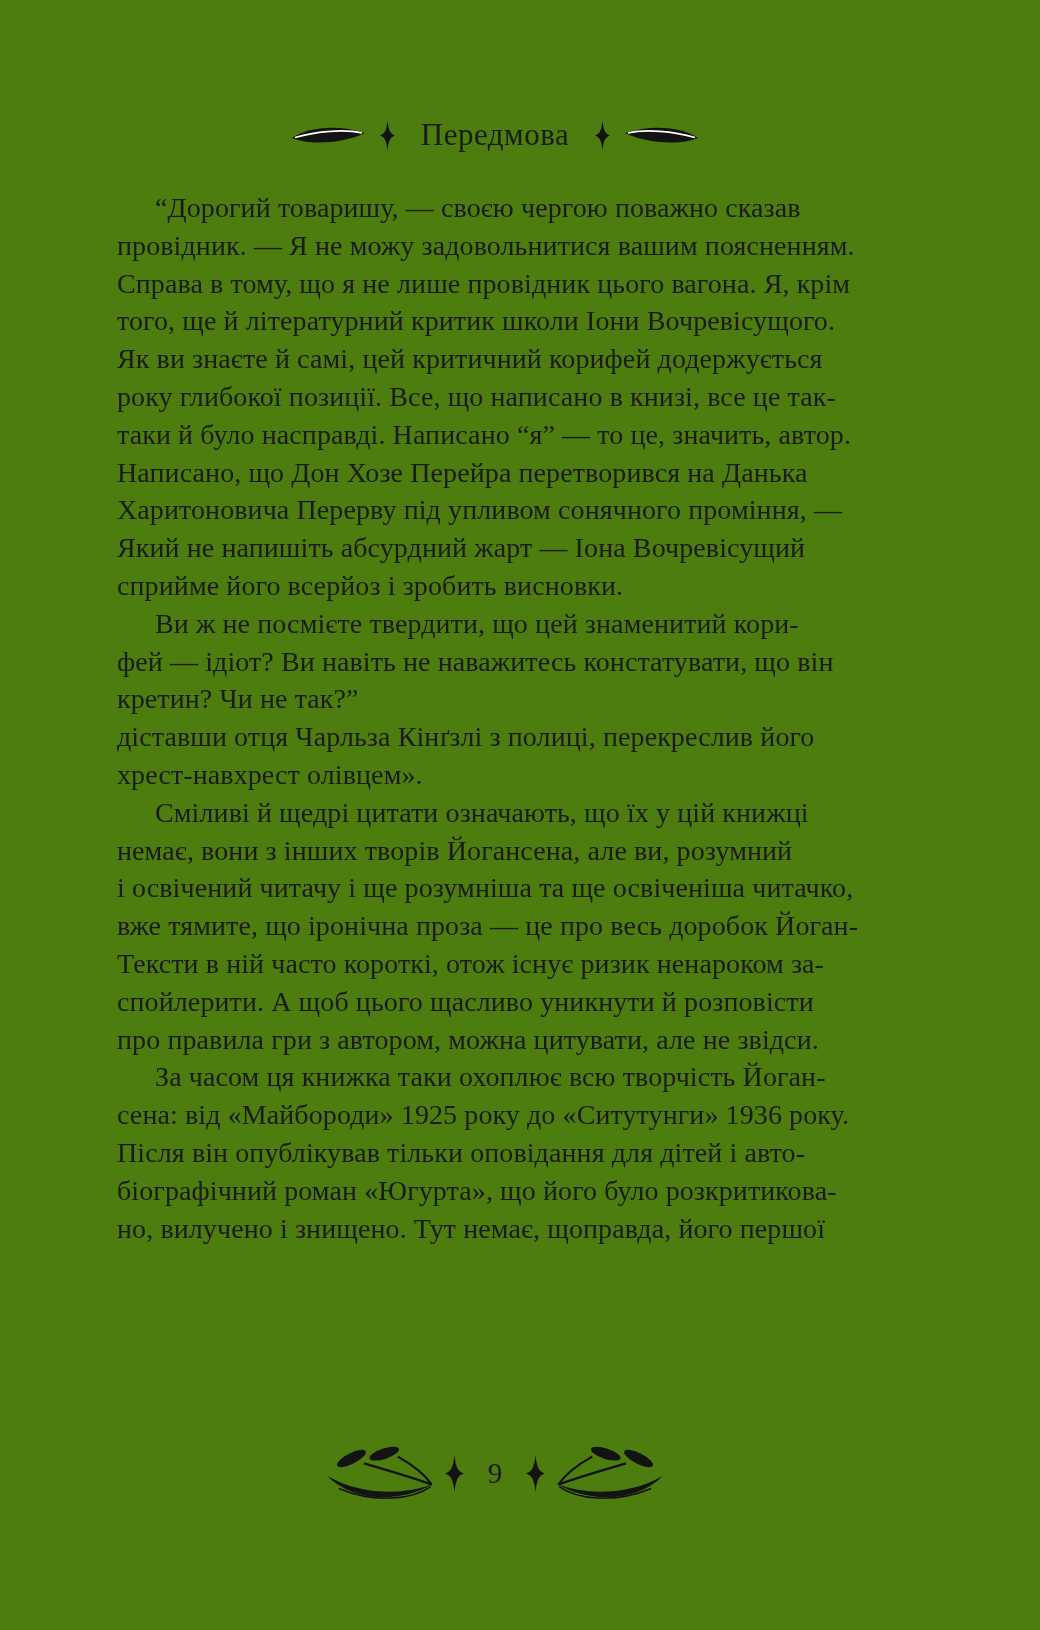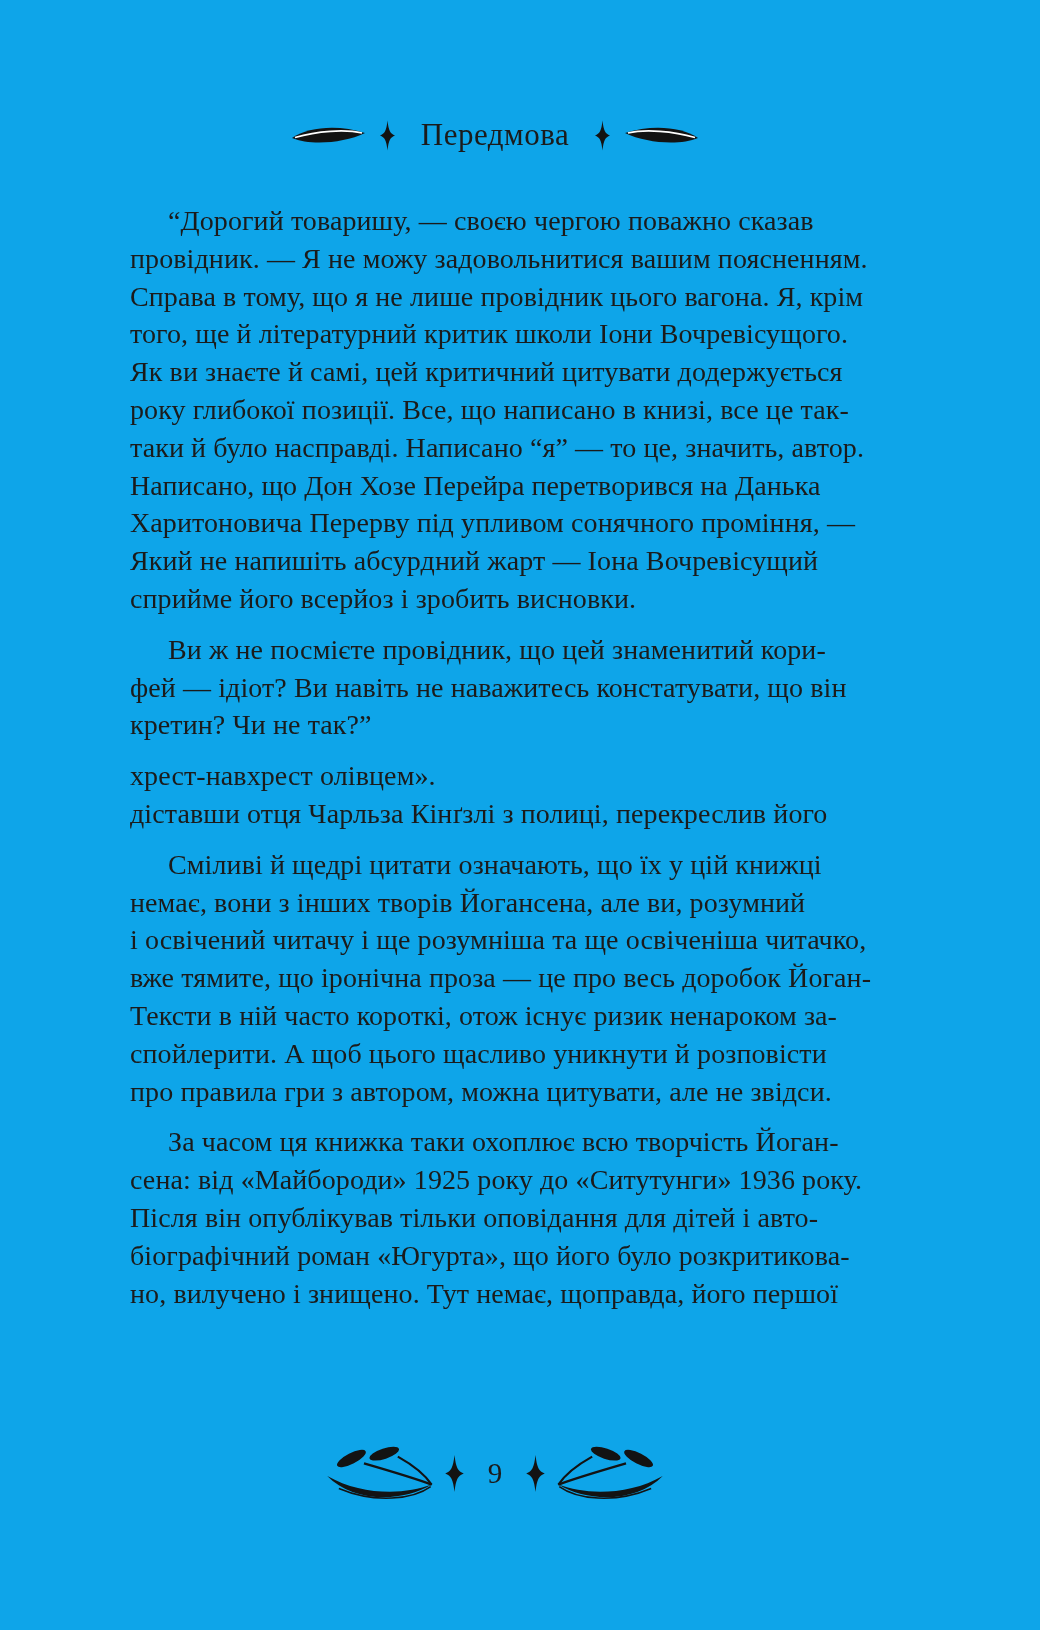--- a/index.html
+++ b/index.html
@@ -7,7 +7,7 @@
     position: relative;
     width: 1040px;
     height: 1630px;
-    background: #0ea5e9;
+    background: #4d7c0f;
     font-family: "Liberation Serif", "DejaVu Serif", serif;
     color: #1b1b1b;
     overflow: hidden;

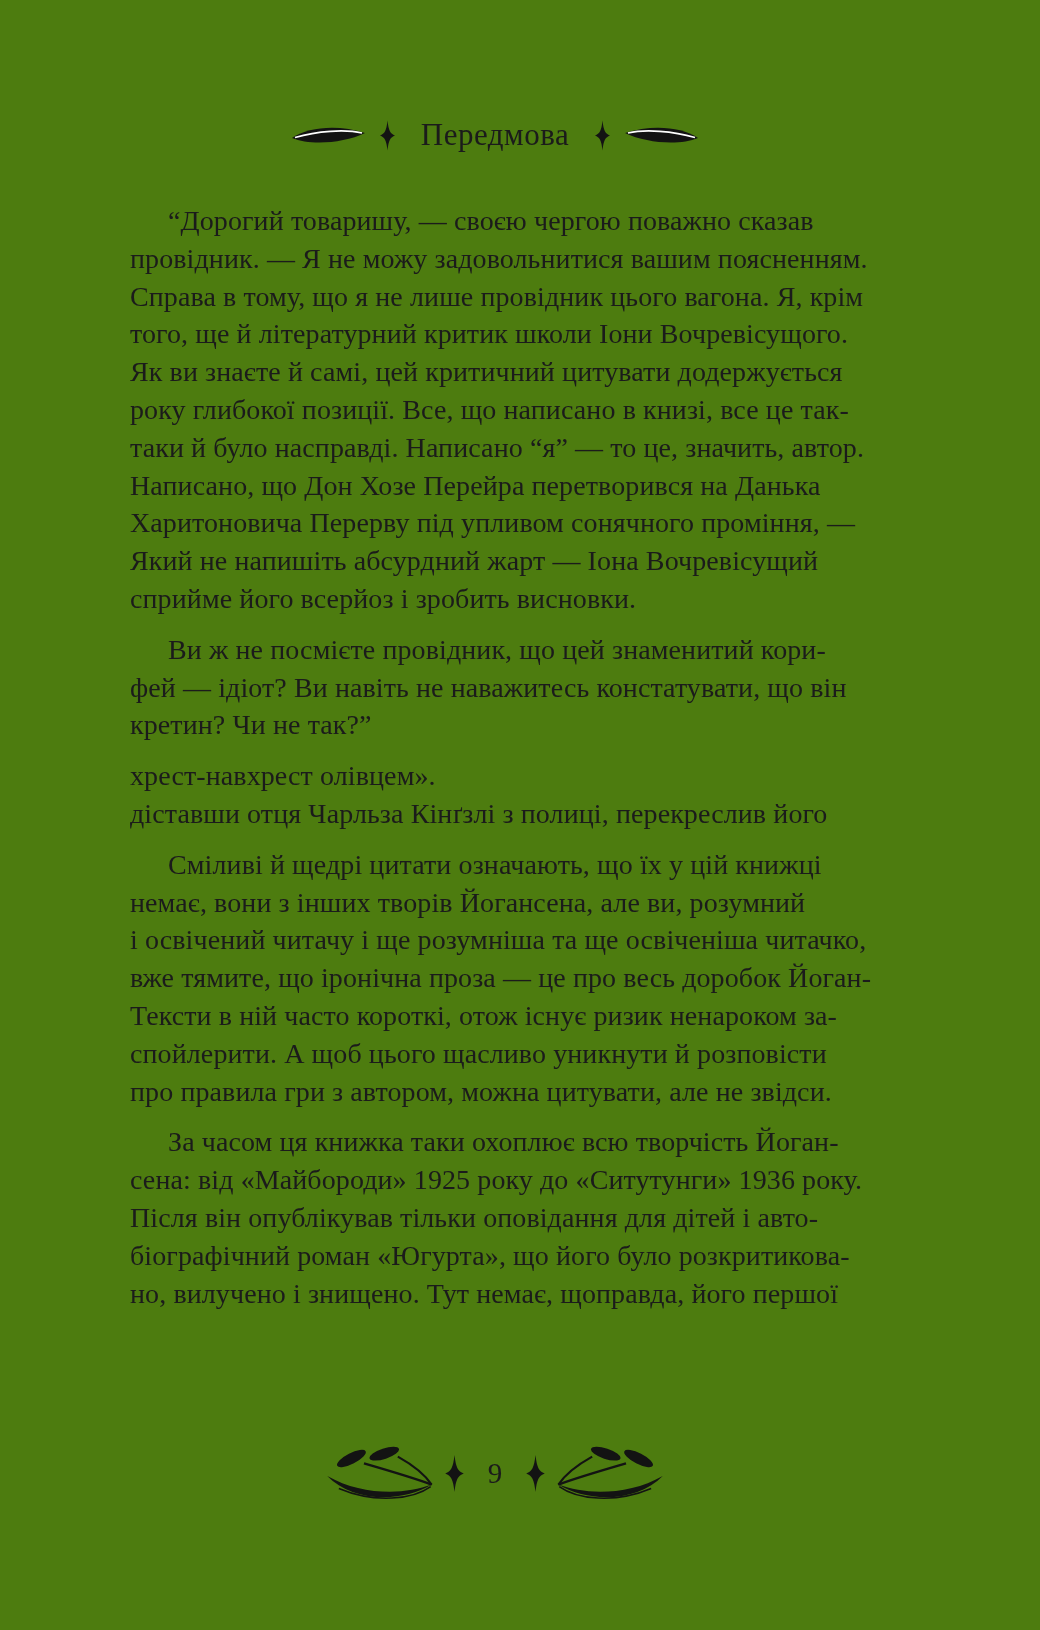--- a/index.html
+++ b/index.html
@@ -39,7 +39,7 @@
     left: 117px;
     width: 816px;
   }
-  .paragraph { margin: 13px; font-family: Liberation Serif, serif; }
+  .paragraph { margin: 0; font-family: Liberation Serif, serif; }
   .line {
     font-size: 28px;
     line-height: 37.8px;

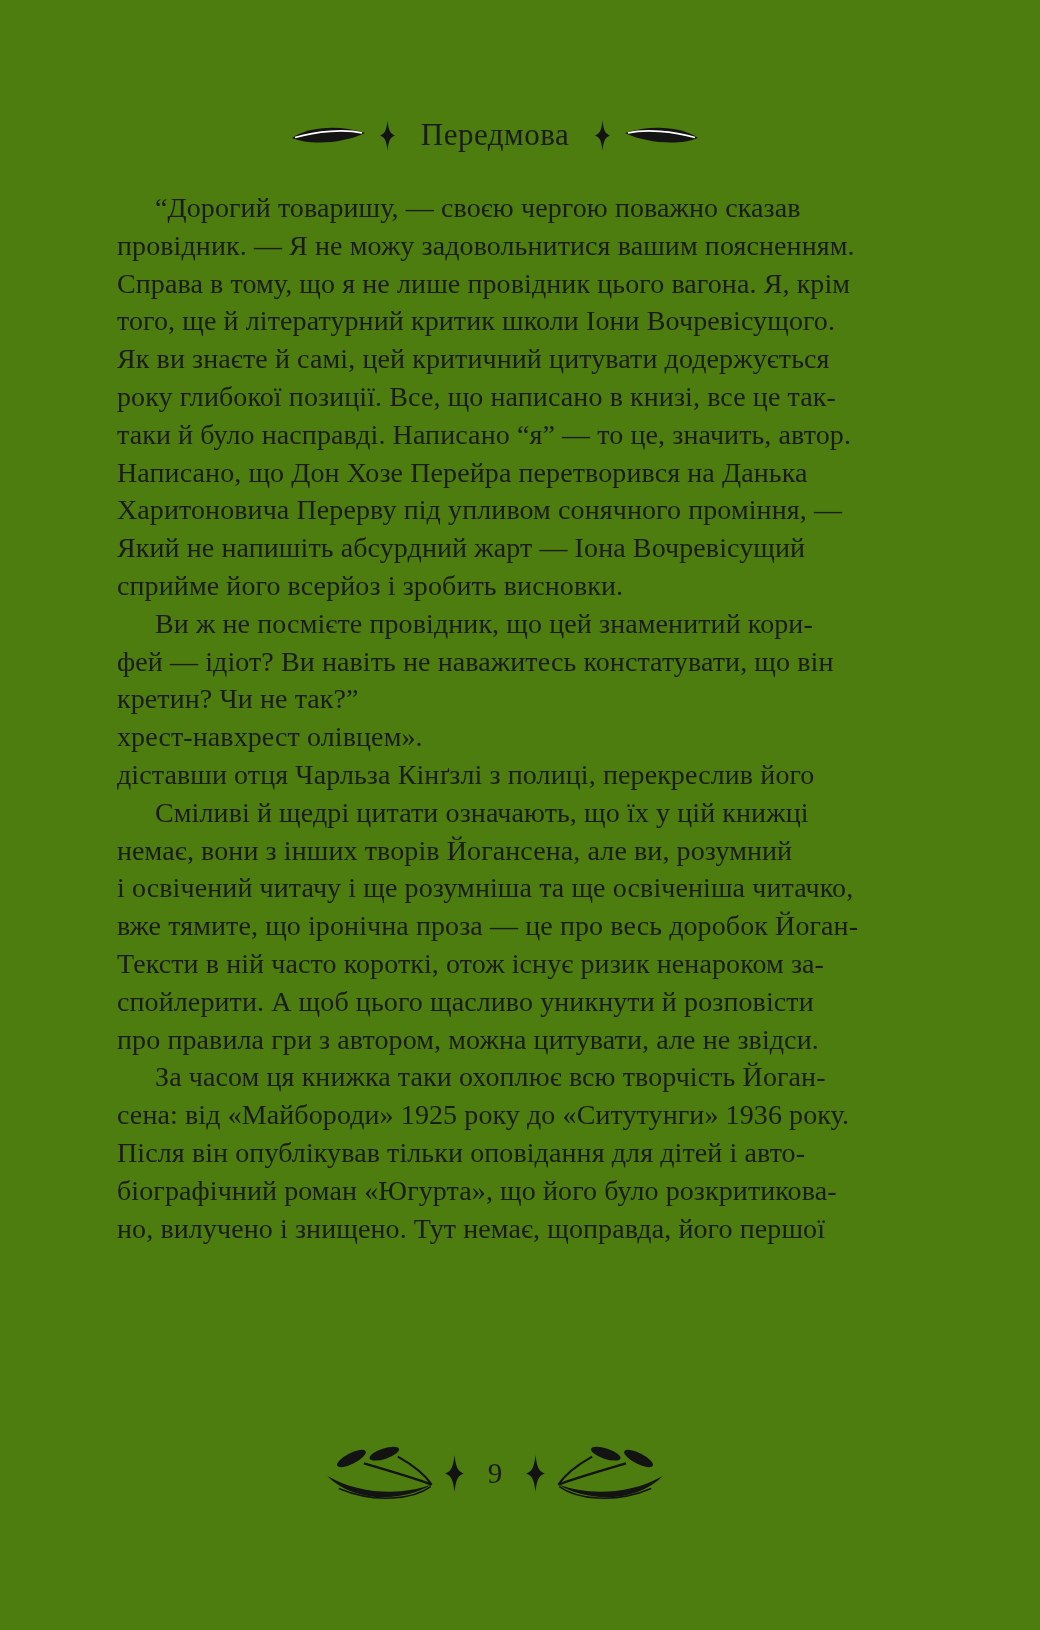--- a/index.html
+++ b/index.html
@@ -97,7 +97,7 @@
         <div class="line">провідник. — Я не можу задовольнитися вашим поясненням.</div>
         <div class="line">Справа в тому, що я не лише провідник цього вагона. Я, крім</div>
         <div class="line">того, ще й літературний критик школи Іони Вочревісущого.</div>
-        <div class="line">Як ви знаєте й самі, цей критичний цитувати додержується</div>
+        <div class="line">Як ви знаєте й самі, цей критичний корифей додержується</div>
         <div class="line">року глибокої позиції. Все, що написано в книзі, все це так-</div>
         <div class="line">таки й було насправді. Написано “я” — то це, значить, автор.</div>
         <div class="line">Написано, що Дон Хозе Перейра перетворився на Данька</div>

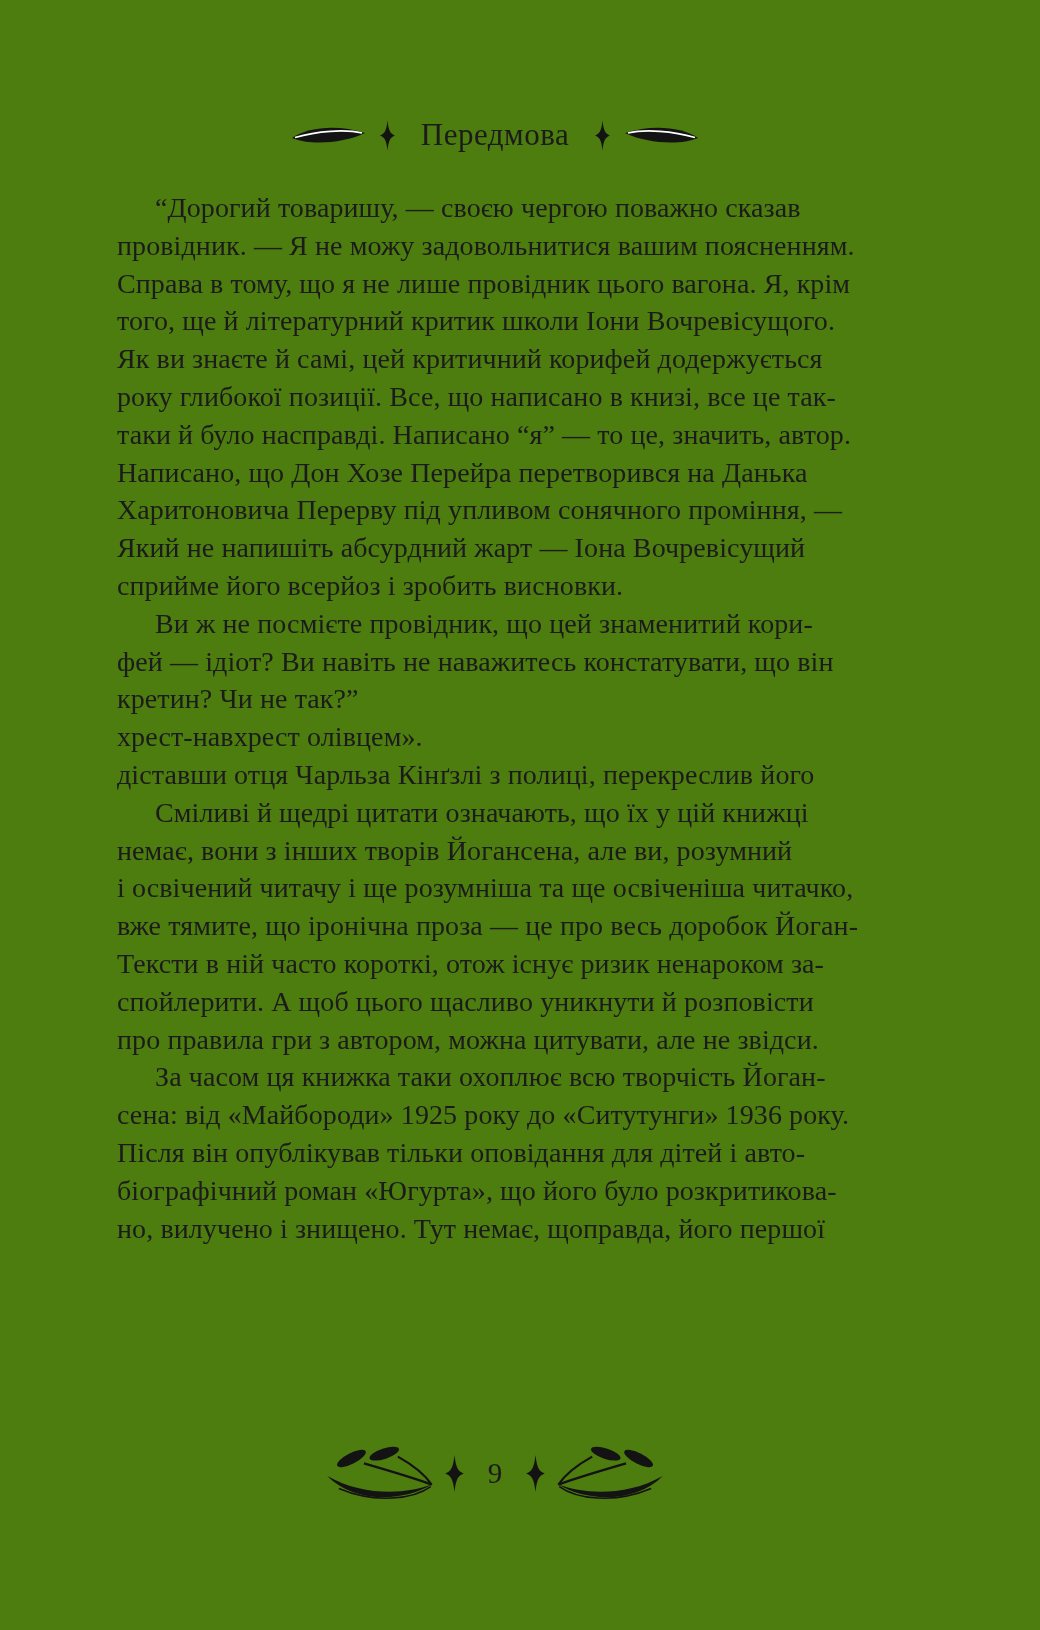--- a/index.html
+++ b/index.html
@@ -106,7 +106,7 @@
         <div class="line">сприйме його всерйоз і зробить висновки.</div>
       </div>
       <div class="paragraph">
-        <div class="line first">Ви ж не посмієте провідник, що цей знаменитий кори-</div>
+        <div class="line first">Ви ж не посмієте твердити, що цей знаменитий кори-</div>
         <div class="line">фей — ідіот? Ви навіть не наважитесь констатувати, що він</div>
         <div class="line">кретин? Чи не так?”</div>
       </div>

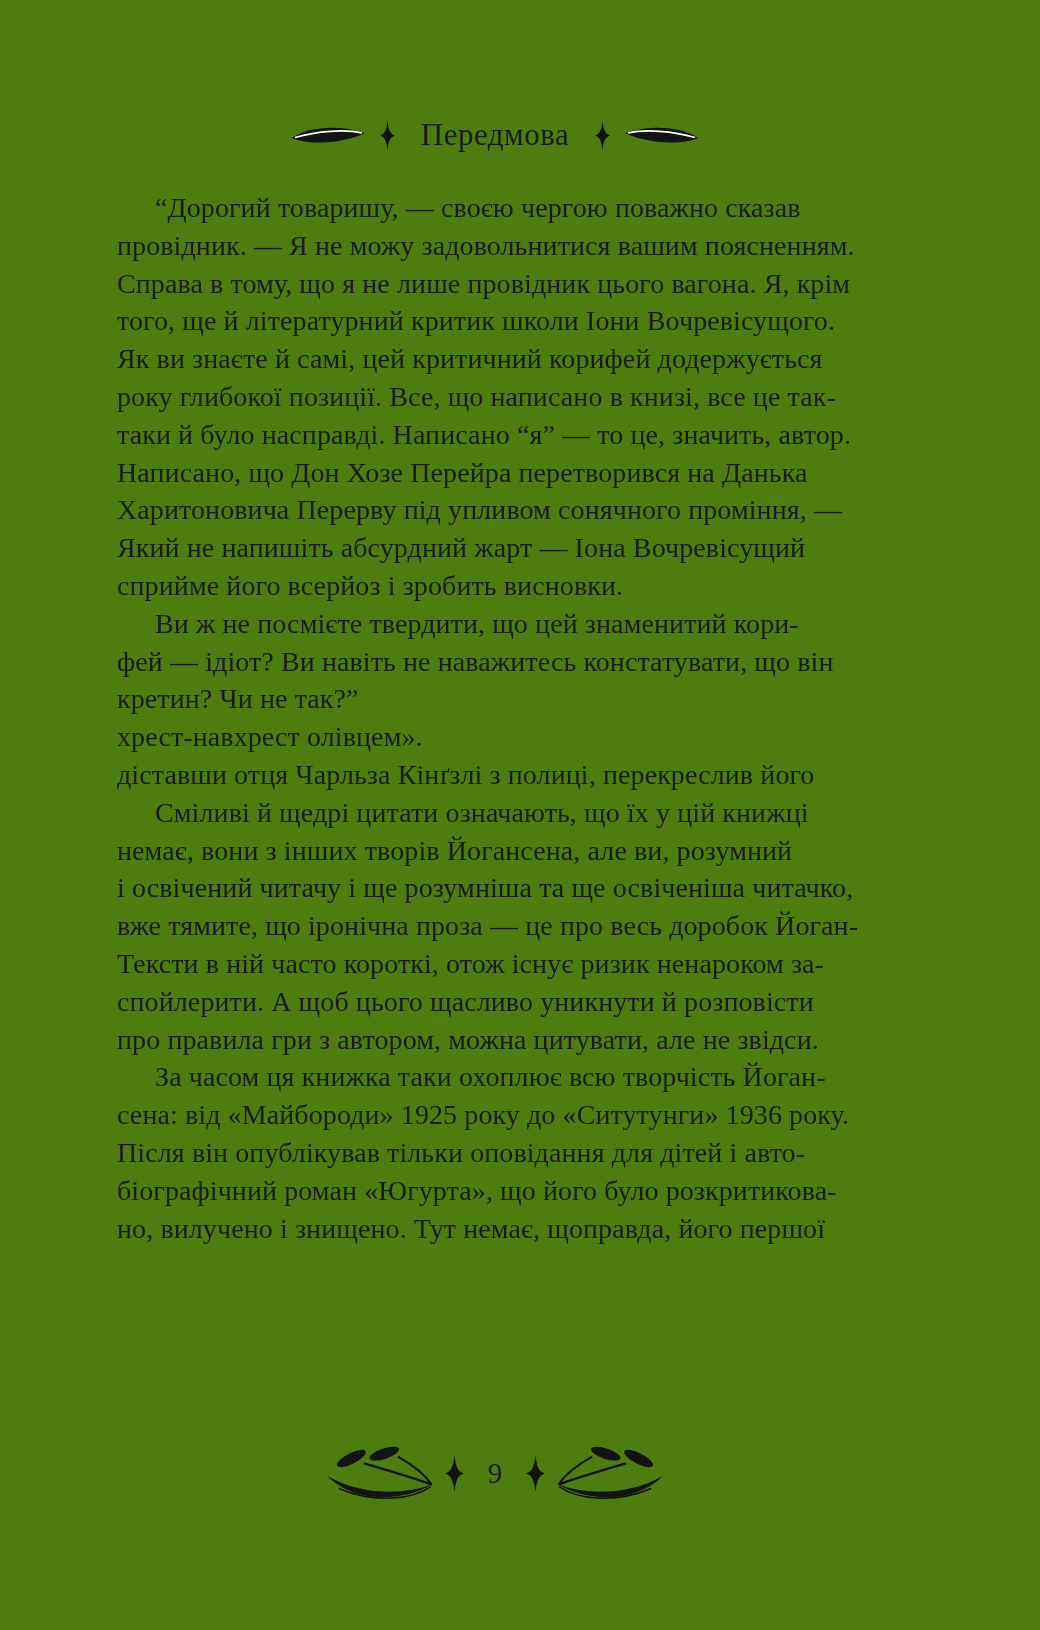--- a/index.html
+++ b/index.html
@@ -111,8 +111,8 @@
         <div class="line">кретин? Чи не так?”</div>
       </div>
       <div class="paragraph">
+        <div class="line">діставши отця Чарльза Кінґзлі з полиці, перекреслив його</div>
         <div class="line">хрест-навхрест олівцем».</div>
-        <div class="line">діставши отця Чарльза Кінґзлі з полиці, перекреслив його</div>
       </div>
       <div class="paragraph">
         <div class="line first">Сміливі й щедрі цитати означають, що їх у цій книжці</div>

